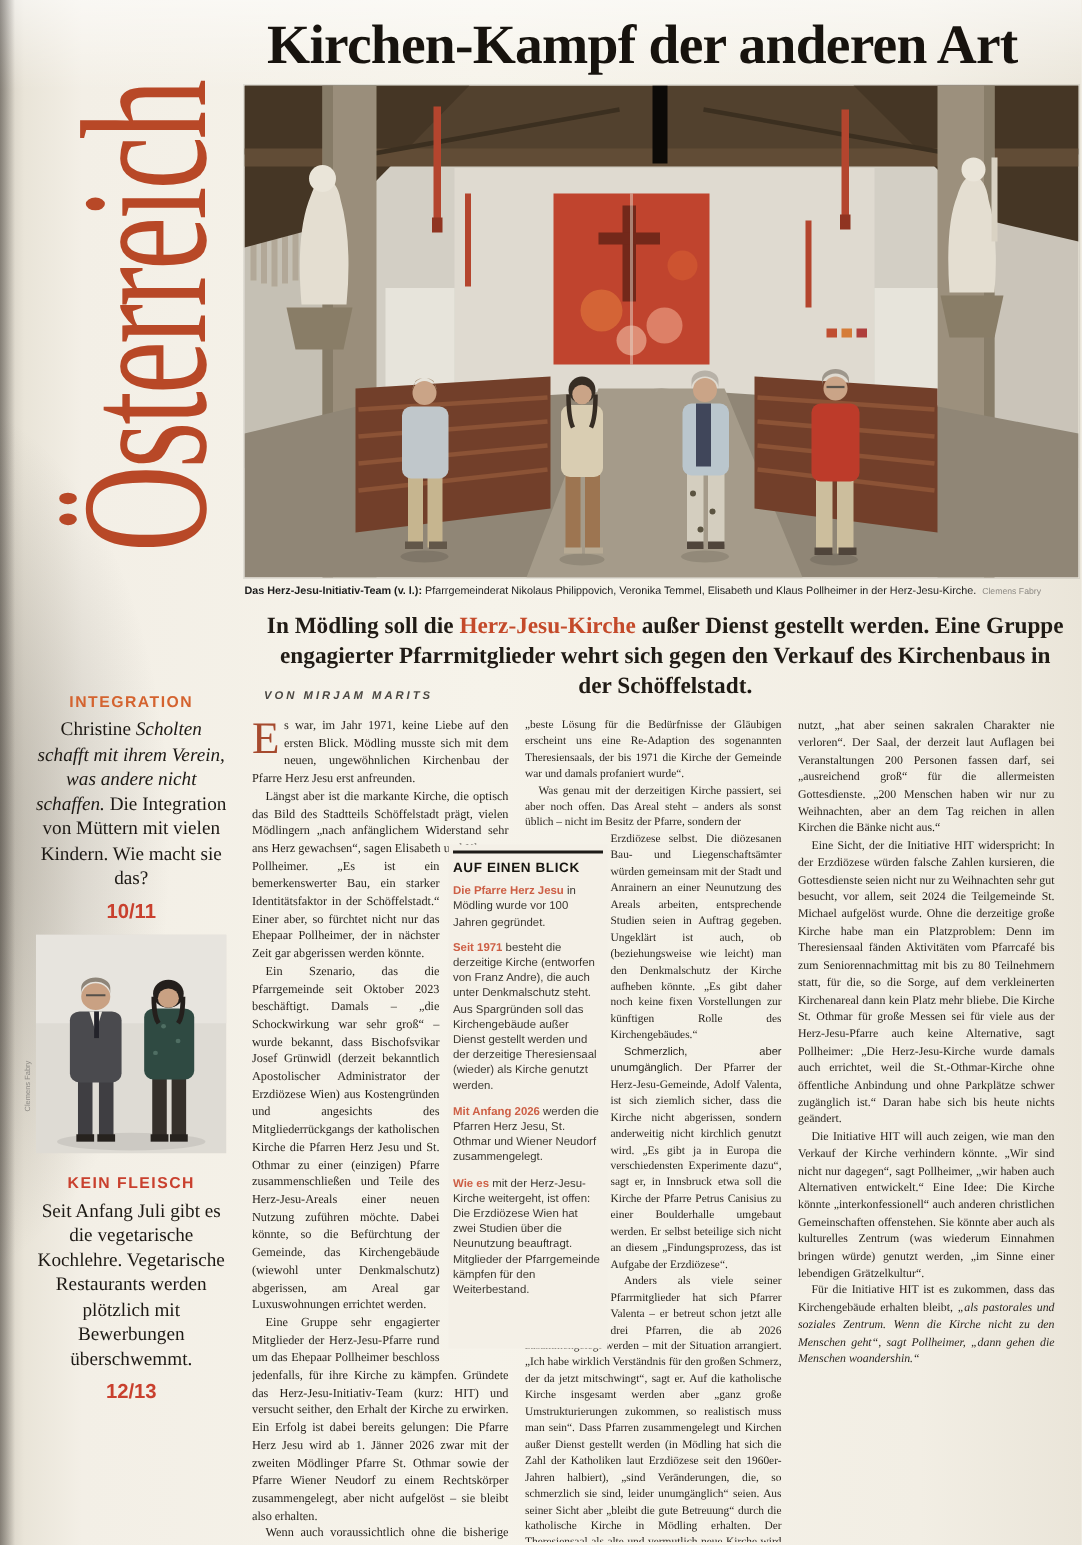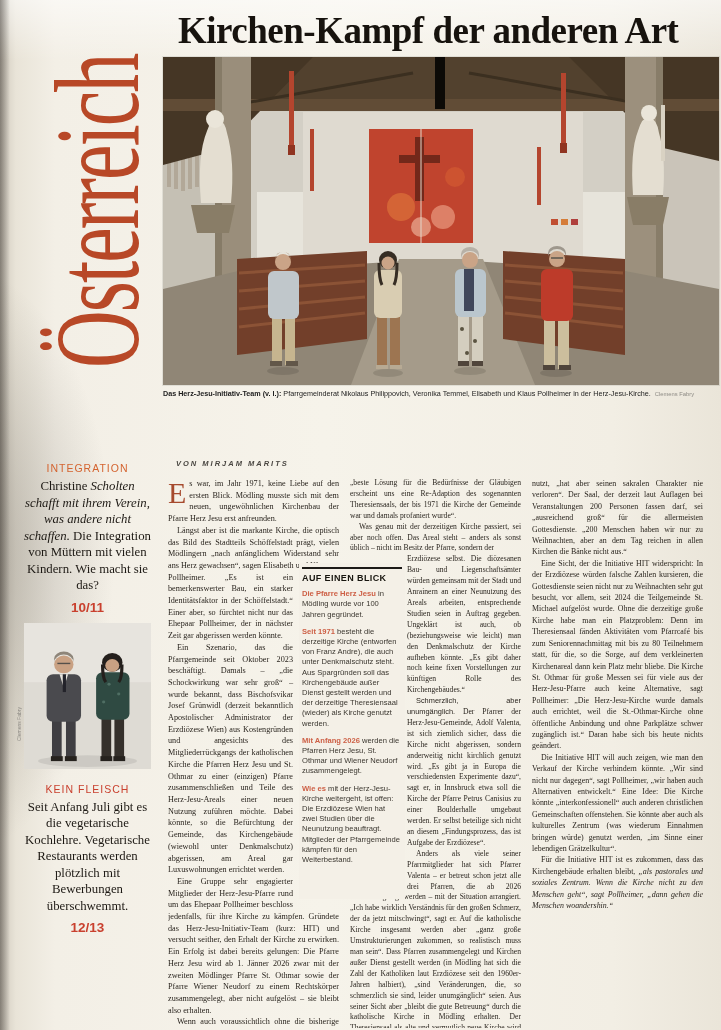--- a/index.html
+++ b/index.html
@@ -228,6 +228,9 @@
     <span class="lead">Das Herz-Jesu-Initiativ-Team (v. l.):</span><span> Pfarrgemeinderat Nikolaus Philippovich, Veronika Temmel, Elisabeth und Klaus Pollheimer in der Herz-Jesu-Kirche.</span><span class="credit">Clemens Fabry</span>
   </div>
 
+  <div class="standfirst">
+    <span>In Mödling soll die </span><span class="hl">Herz-Jesu-Kirche</span><span> außer Dienst gestellt werden. Eine Gruppe engagierter Pfarrmitglieder wehrt sich gegen den Verkauf des Kirchenbaus in der Schöffelstadt.</span>
+  </div>
   <div class="byline">VON MIRJAM MARITS</div>
 
   <aside class="rail">

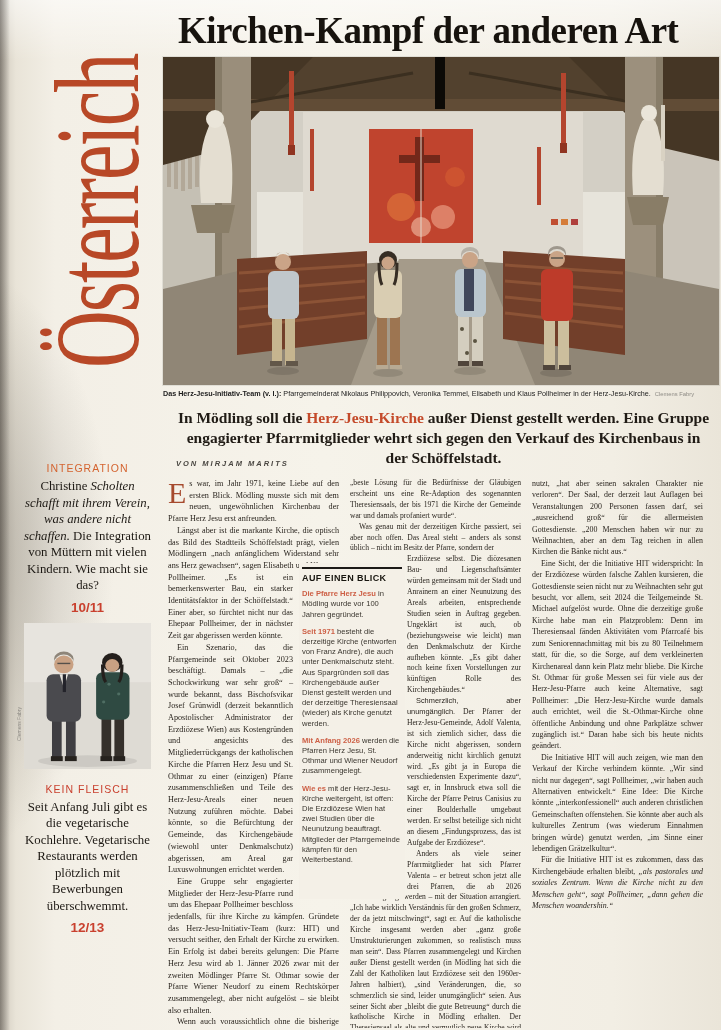--- a/index.html
+++ b/index.html
@@ -38,7 +38,7 @@
   
   .rail{position:absolute;left:0;top:452px;width:163px;padding:0 10px 0 22px;
     box-sizing:border-box;text-align:center;}
-  .kicker{font-family:"Liberation Sans",sans-serif;font-weight:400;font-size:10.5px;
+  .kicker{font-family:"Liberation Sans",sans-serif;font-weight:700;font-size:10.5px;
     letter-spacing:1px;color:#d4632f;margin:10px 0 4px;}
   .kicker.red{color:#c9402e;margin-top:14px;}
   .teaser{font-size:12.8px;line-height:16.5px;margin:0;color:#1d1914;}

